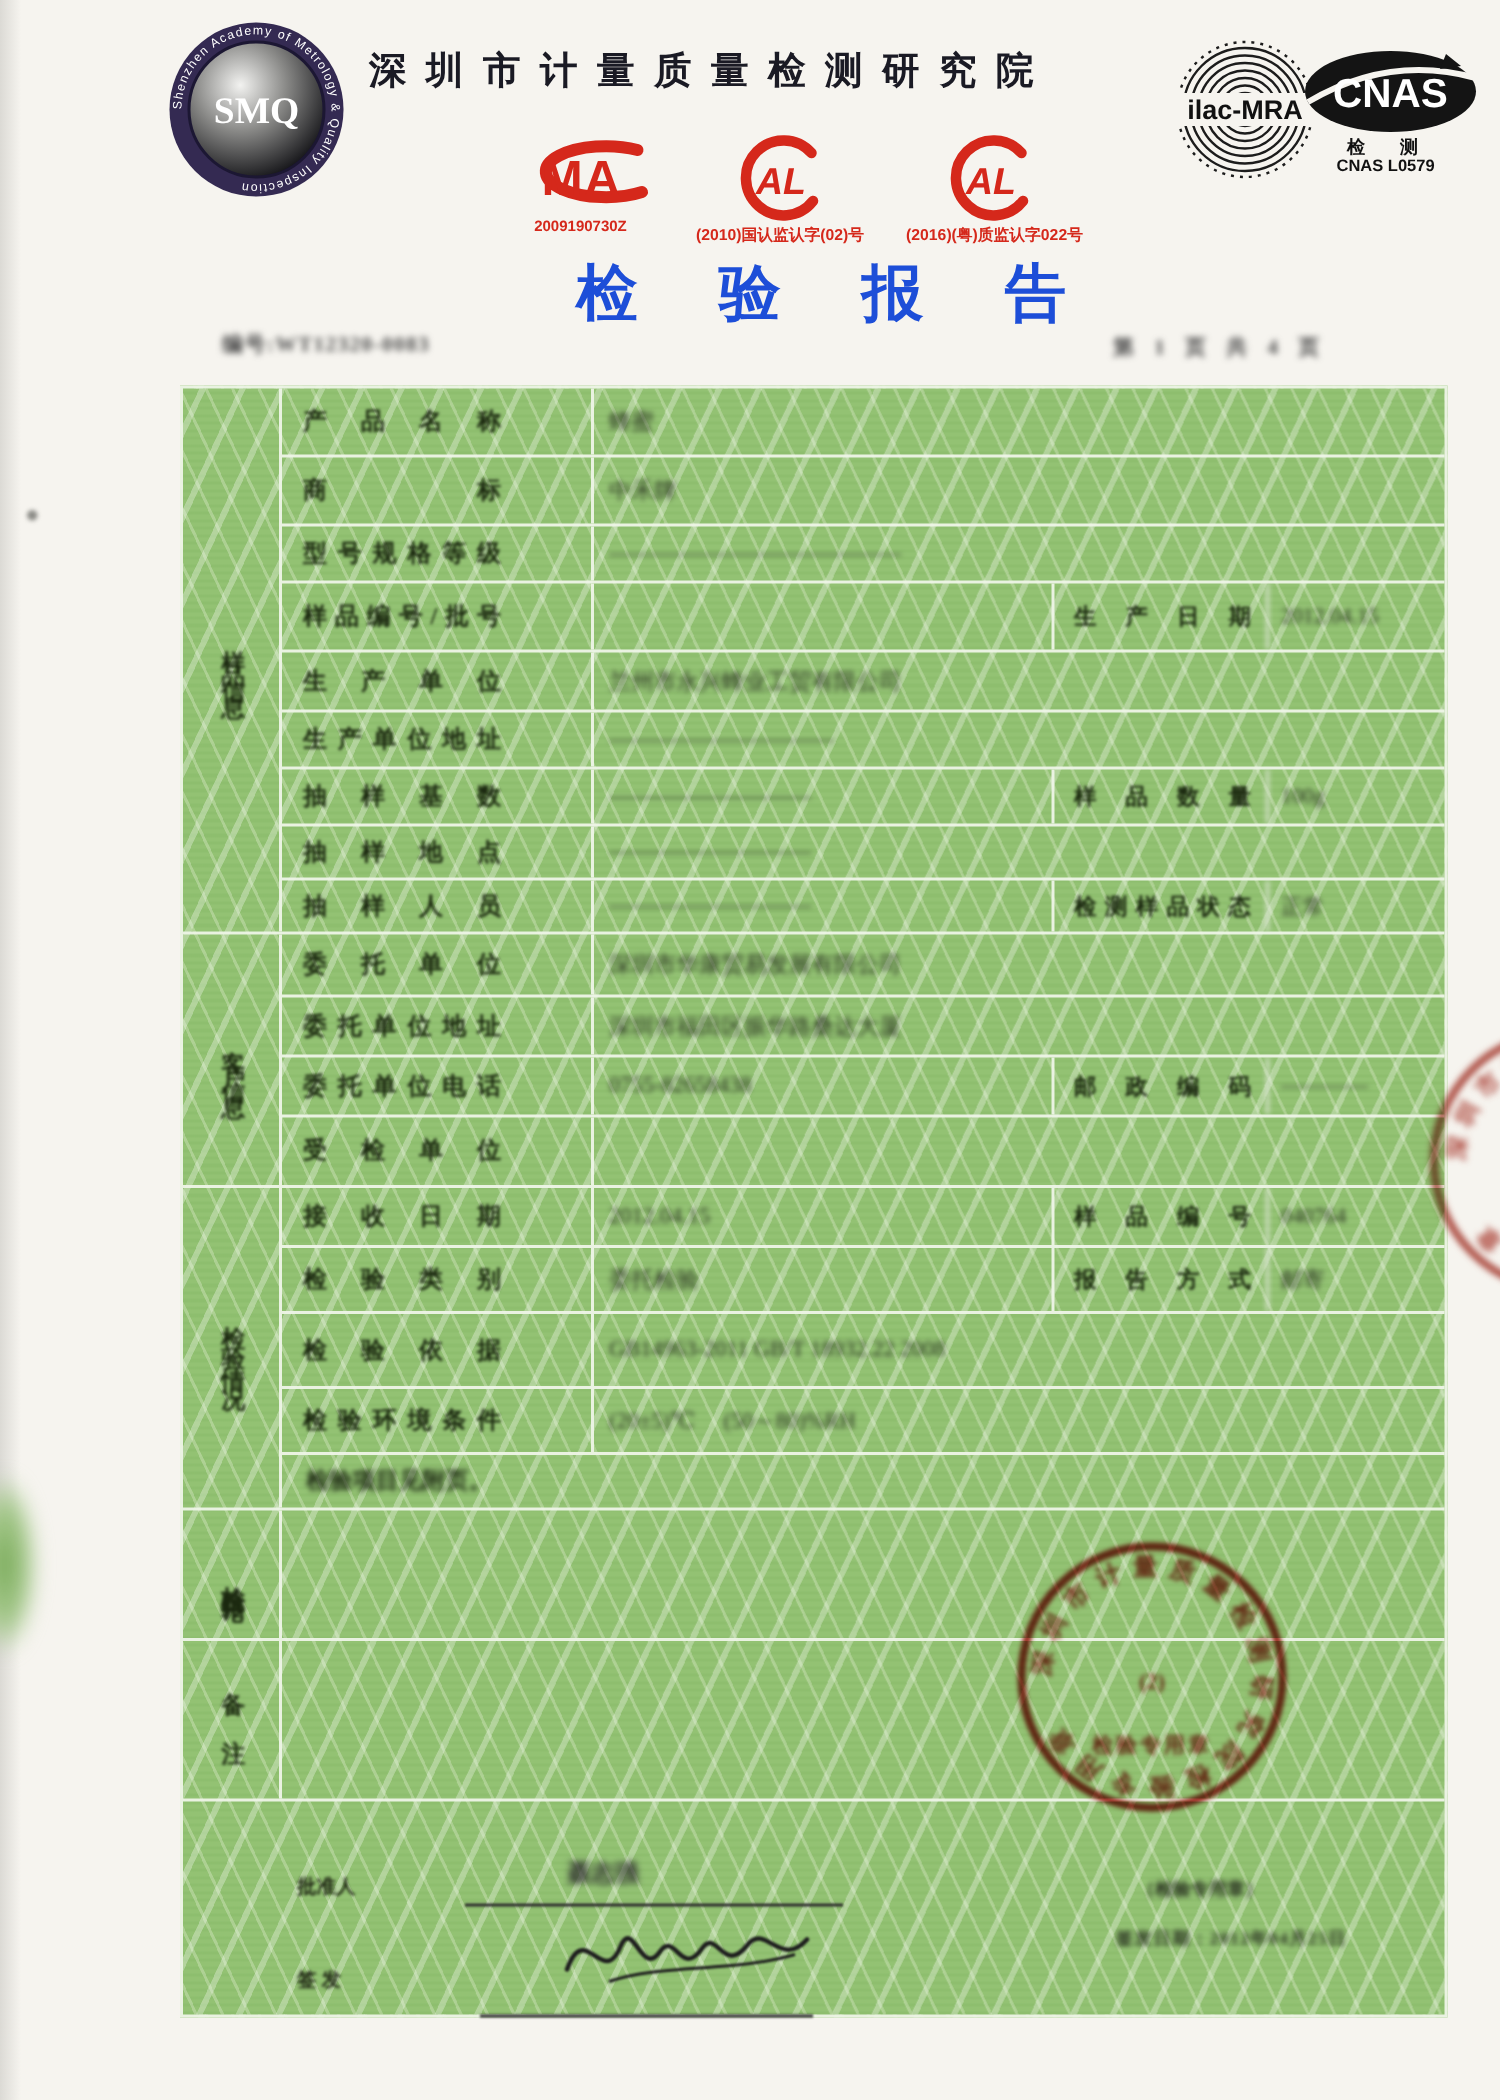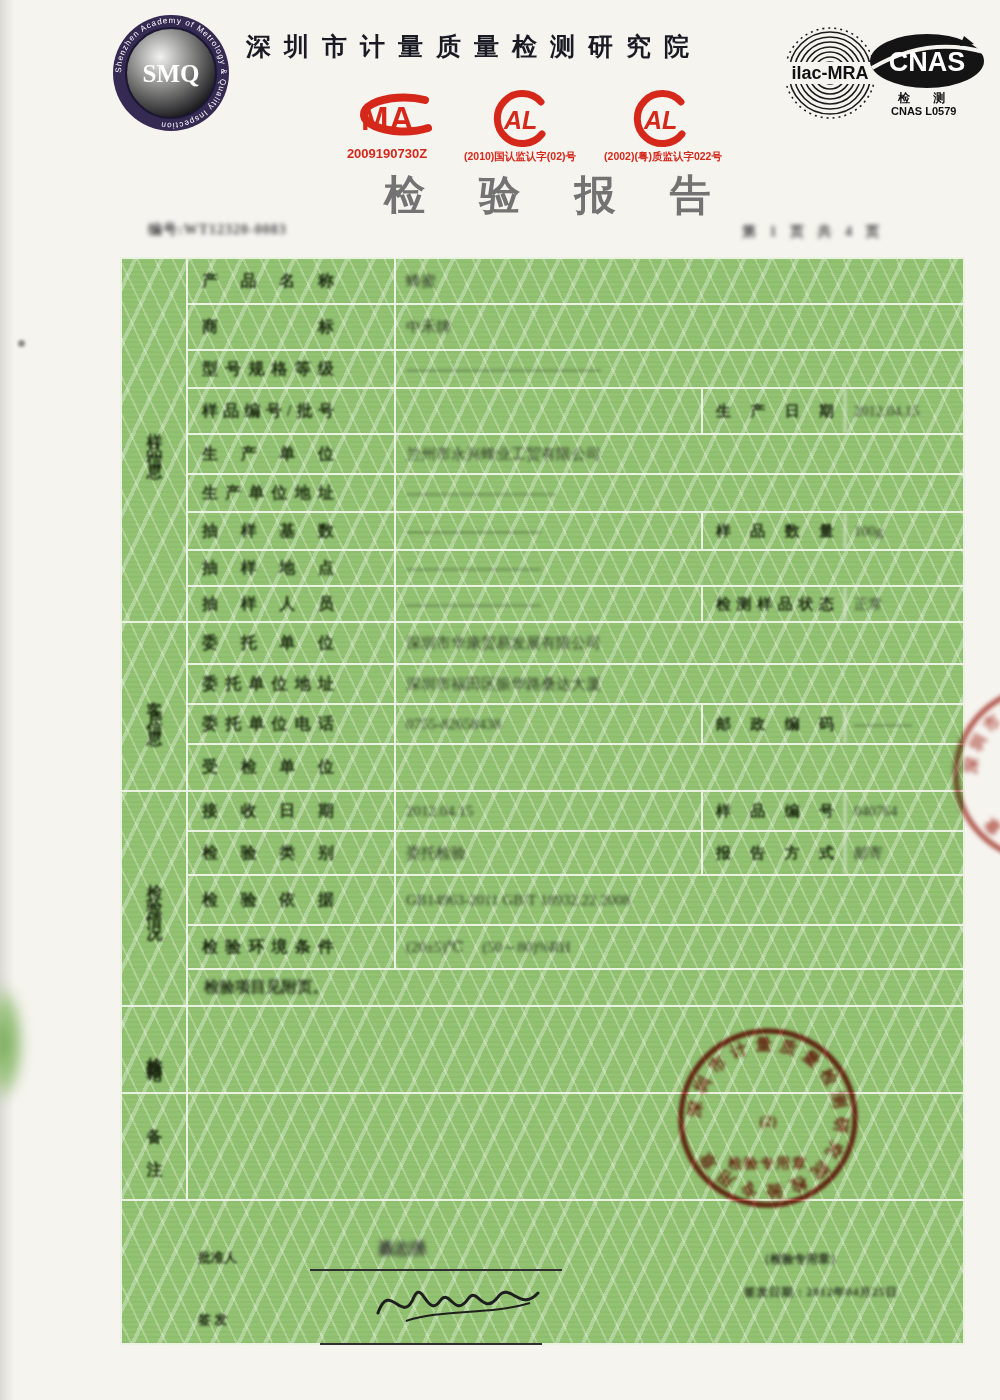--- a/index.html
+++ b/index.html
@@ -121,7 +121,7 @@
     <path d="M88,12 a40,17 0 1 0 3,28" fill="none" stroke="#d5281b" stroke-width="8" stroke-linecap="round"></path>
     <text x="24" y="42" font-size="33" font-weight="bold" fill="#d5281b" letter-spacing="1" font-family="Liberation Sans,sans-serif">MA</text>
   </svg>
-  <div class="abs mark-num b4" style="left:328px;top:146px;width:118px;font-size:13px;">2009190730Z</div>
+  <div class="abs mark-num b4" style="left:328px;top:146px;width:118px;font-size:10px;">2009190730Z</div>
 
   <svg class="abs" style="left:489px;top:90px" width="62" height="58" viewBox="0 0 62 58">
     <path d="M52,12 a25,25 0 1 0 1,32" fill="none" stroke="#d5281b" stroke-width="7" stroke-linecap="round"></path>

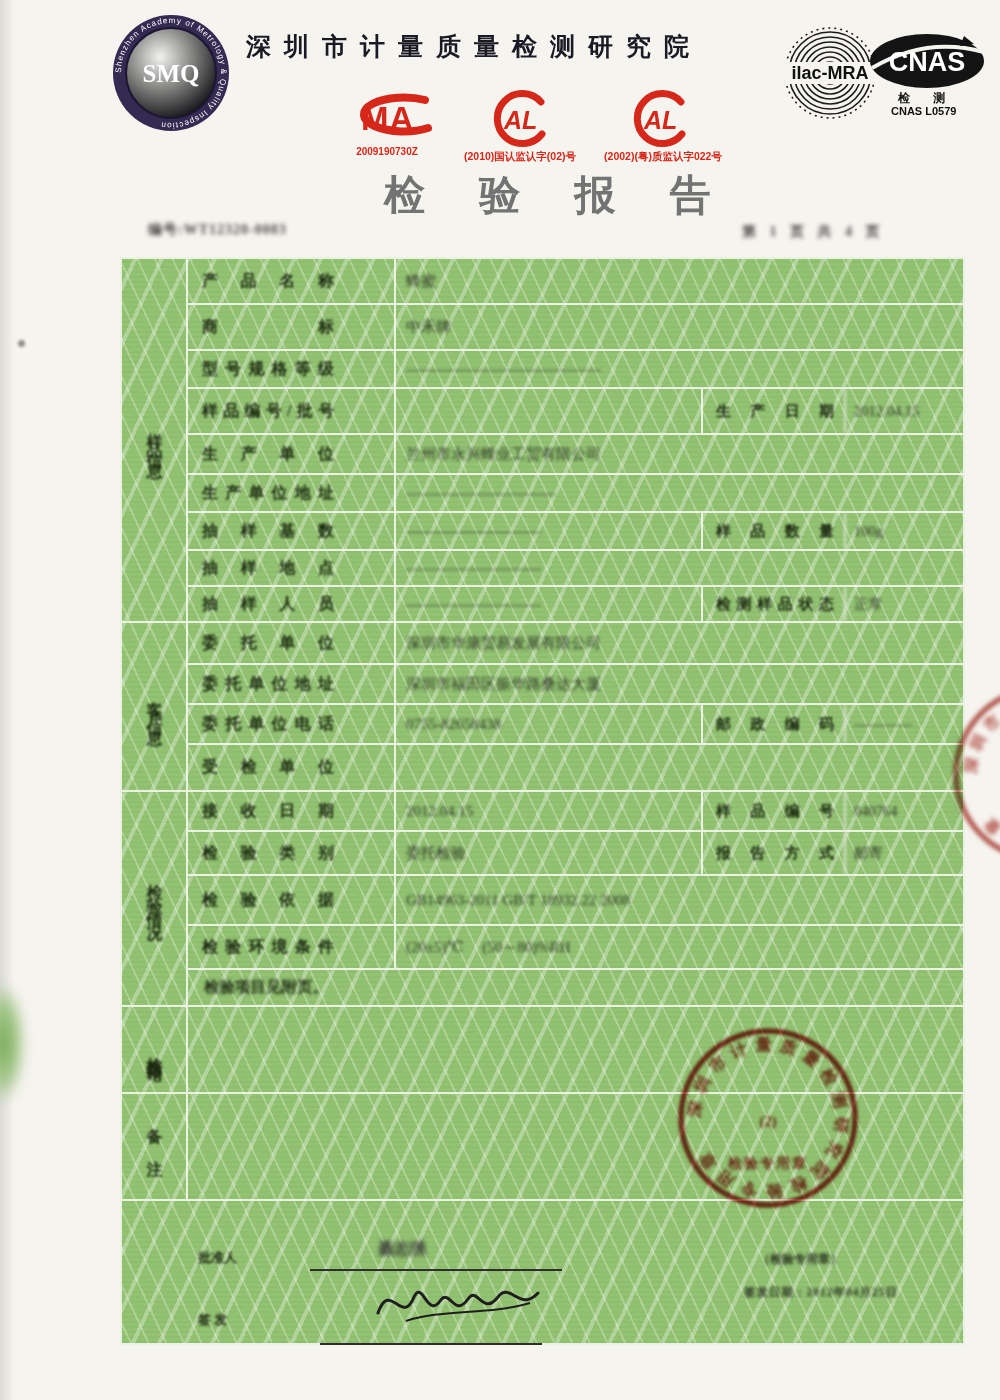--- a/index.html
+++ b/index.html
@@ -133,7 +133,7 @@
     <path d="M52,12 a25,25 0 1 0 1,32" fill="none" stroke="#d5281b" stroke-width="7" stroke-linecap="round"></path>
     <text x="15" y="39" font-size="25" font-weight="bold" font-style="italic" fill="#d5281b" font-family="Liberation Sans,sans-serif">AL</text>
   </svg>
-  <div class="abs mark-num b4" style="left:584px;top:150px;width:158px;font-size:10.5px;">(2002)(粤)质监认字022号</div>
+  <div class="abs mark-num b4" style="left:584px;top:150px;width:158px;font-size:10.5px;">(2016)(粤)质监认字022号</div>
 
   <svg class="abs" style="left:781px;top:24px" width="98" height="98" viewBox="0 0 98 98">
     <g stroke="#1c1c1c" fill="none" stroke-width="1.6">

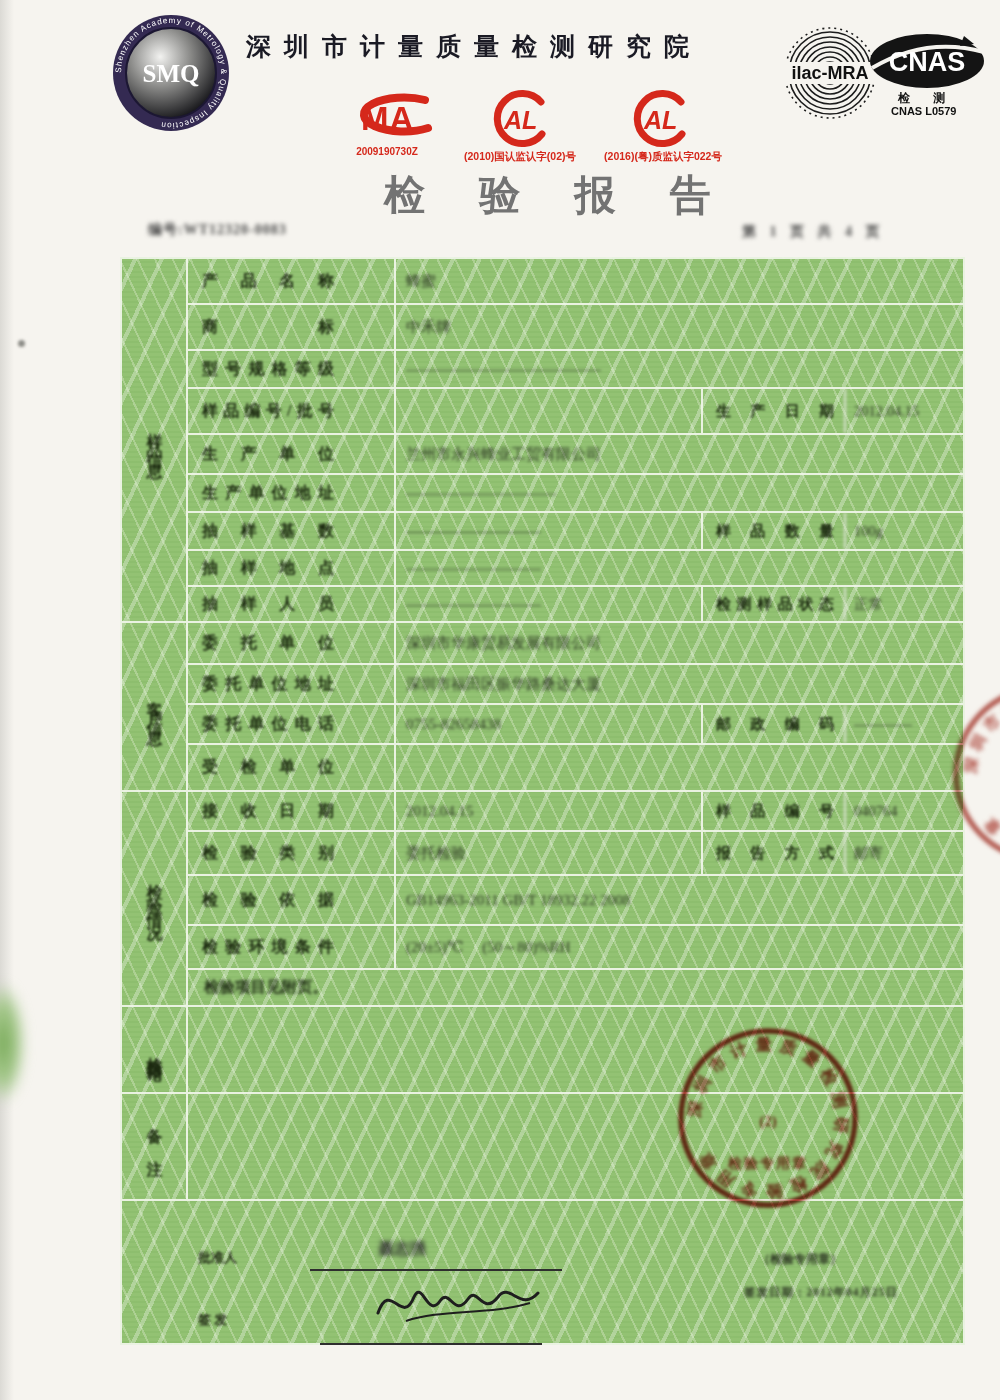--- a/index.html
+++ b/index.html
@@ -33,7 +33,7 @@
   
   .report-title{
     left:384px;top:168px;font-size:41px;font-weight:700;letter-spacing:22px;
-    color:#737373;white-space:nowrap;
+    color:#1d4ed8;white-space:nowrap;
   }
   .report-no{left:148px;top:221px;font-size:14px;letter-spacing:1px;color:#404040;font-weight:700;}
   .page-info{left:742px;top:223px;font-size:14px;letter-spacing:5px;color:#3a3a3a;font-weight:700;}

